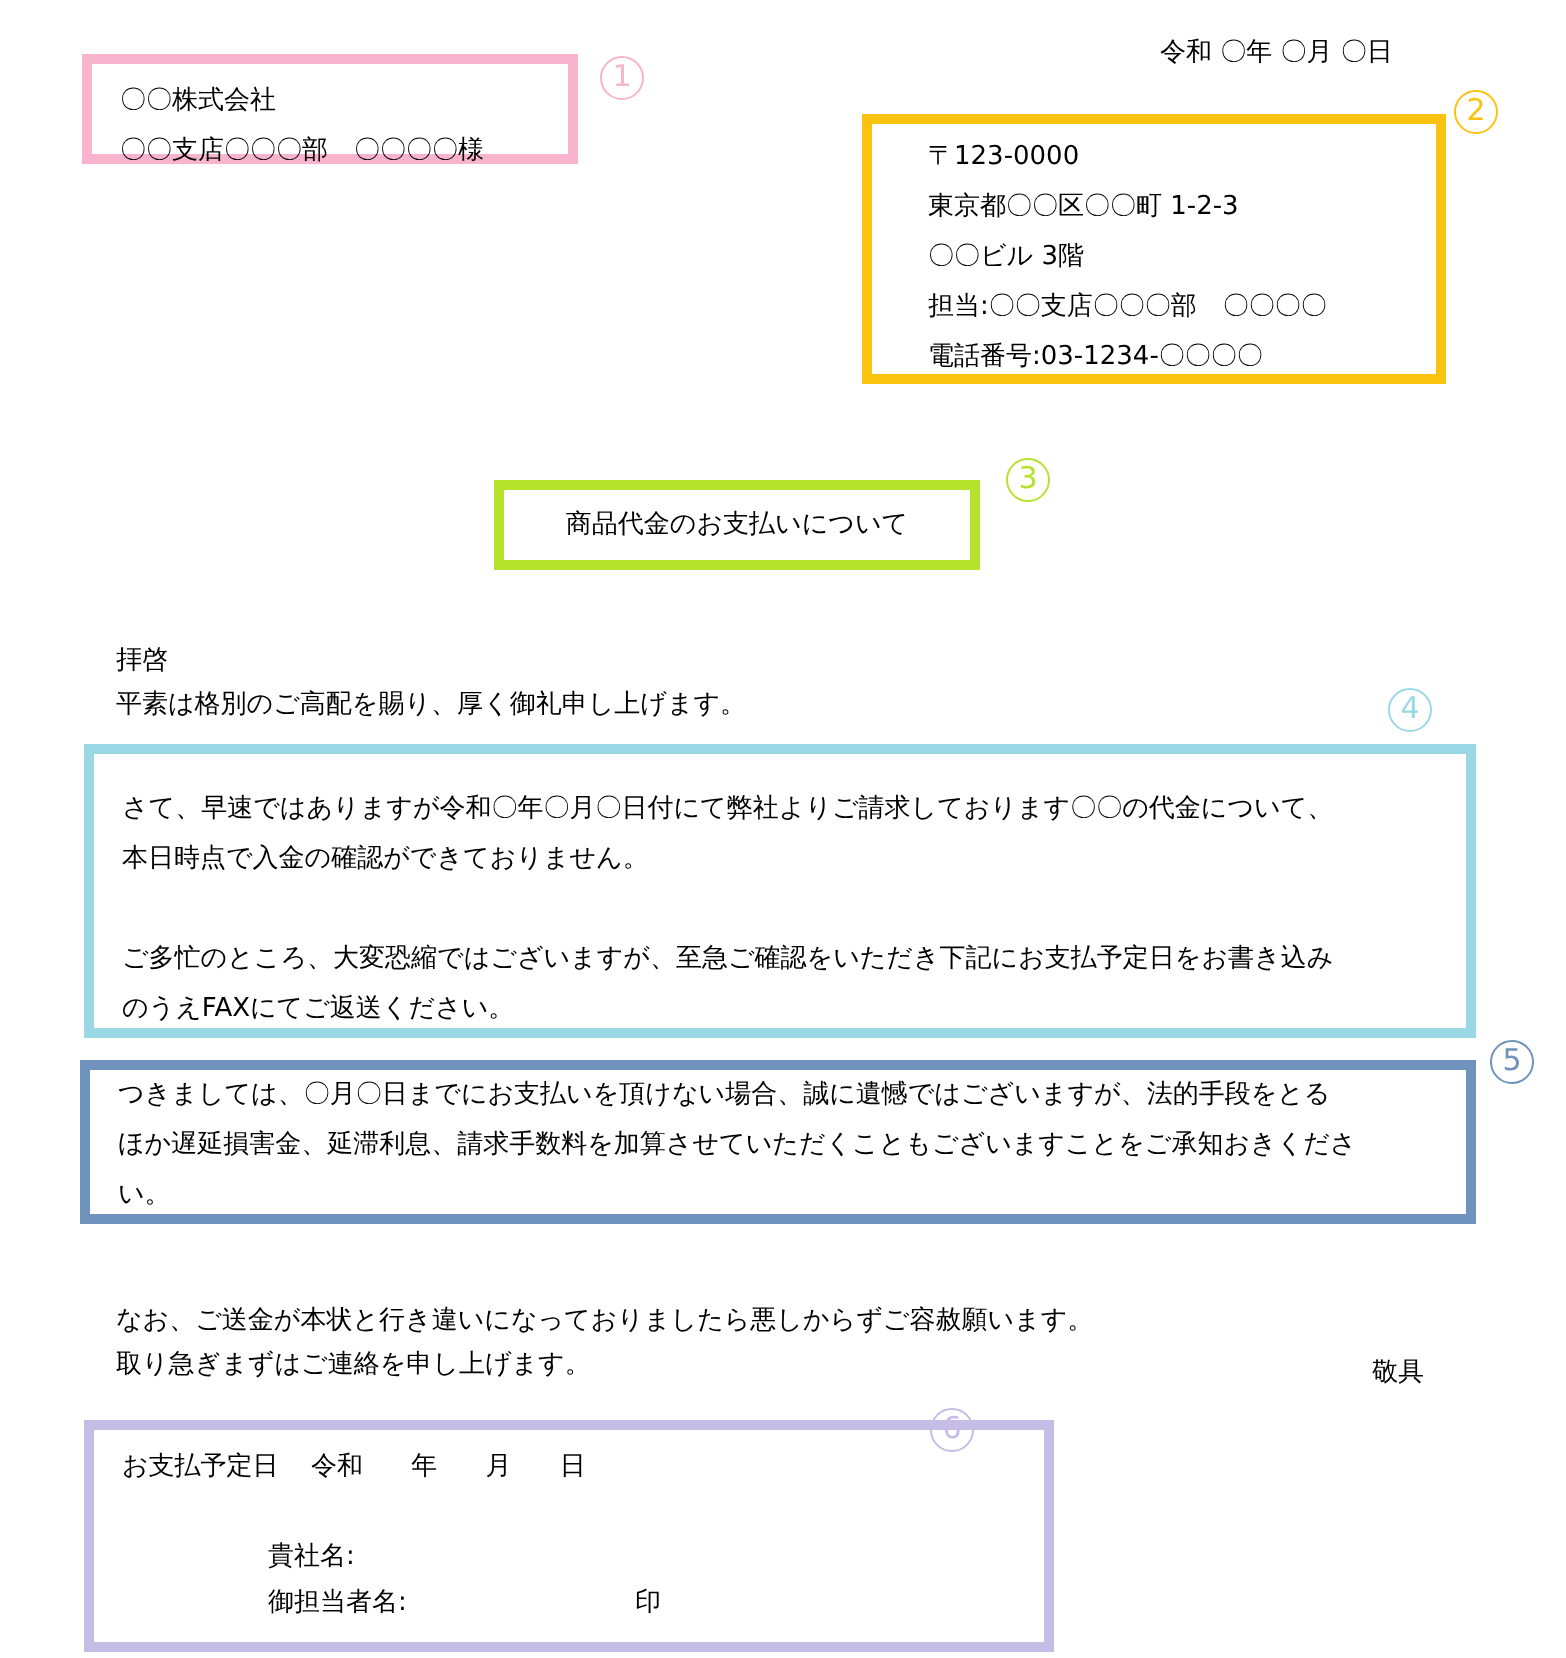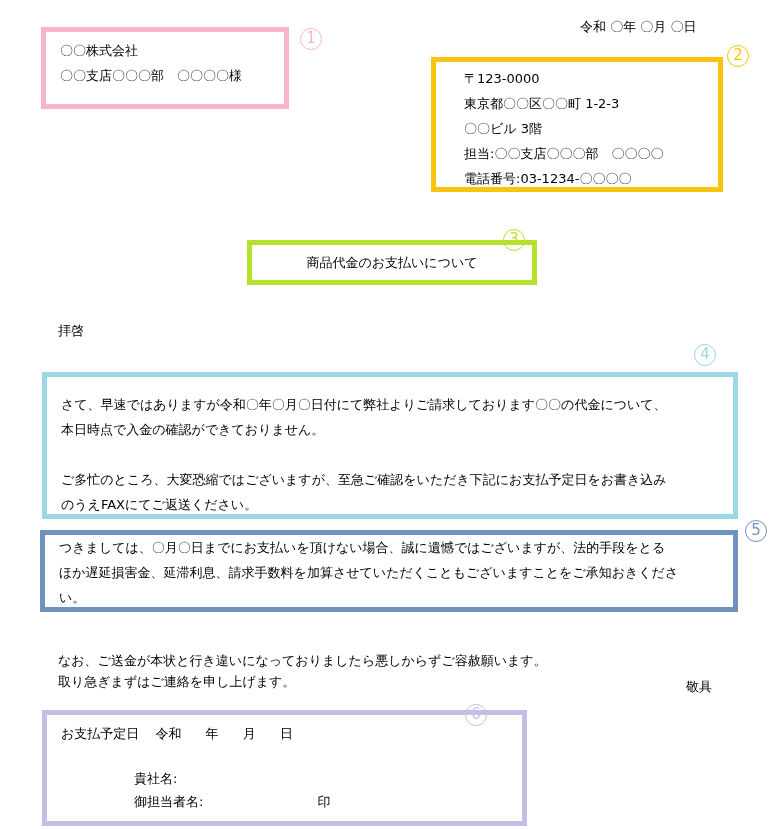--- a/index.html
+++ b/index.html
@@ -23,7 +23,7 @@
 
 <div class="abs line" style="left:580px; top:14px;">令和 〇年 〇月 〇日</div>
 
-<div class="box" style="left:41px; top:27px; width:248px; height:82px; border:5px solid #f8b4cc; padding:6px 16px 0 14px;">
+<div class="box" style="left:41px; top:27px; width:248px; height:55px; border:5px solid #f8b4cc; padding:6px 16px 0 14px;">
   <div class="line">〇〇株式会社</div>
   <div class="line">〇〇支店〇〇〇部　〇〇〇〇様</div>
 </div>

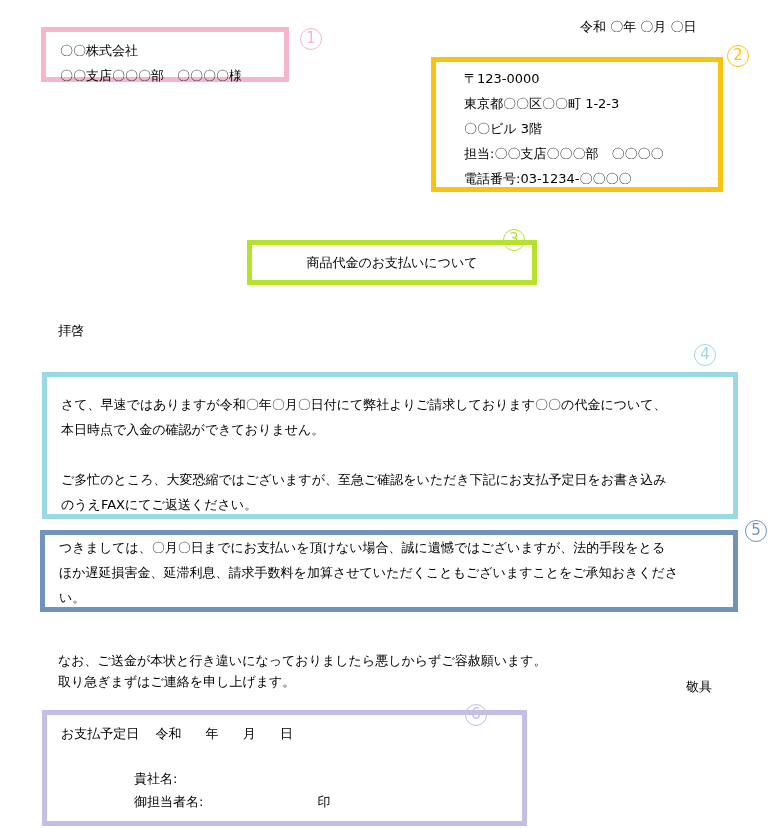--- a/index.html
+++ b/index.html
@@ -38,7 +38,7 @@
 </div>
 <div class="circ" style="left:727px; top:45px; color:#f9c30f; border-color:#f9c30f;">2</div>
 
-<div class="box" style="left:247px; top:240px; width:290px; height:45px; border:5px solid #b5e22a; text-align:center; padding-top:5px;">
+<div class="box" style="left:247px; top:240px; width:243px; height:45px; border:5px solid #b5e22a; text-align:center; padding-top:5px;">
   <div class="line">商品代金のお支払いについて</div>
 </div>
 <div class="circ" style="left:503px; top:229px; color:#b5e22a; border-color:#b5e22a;">3</div>

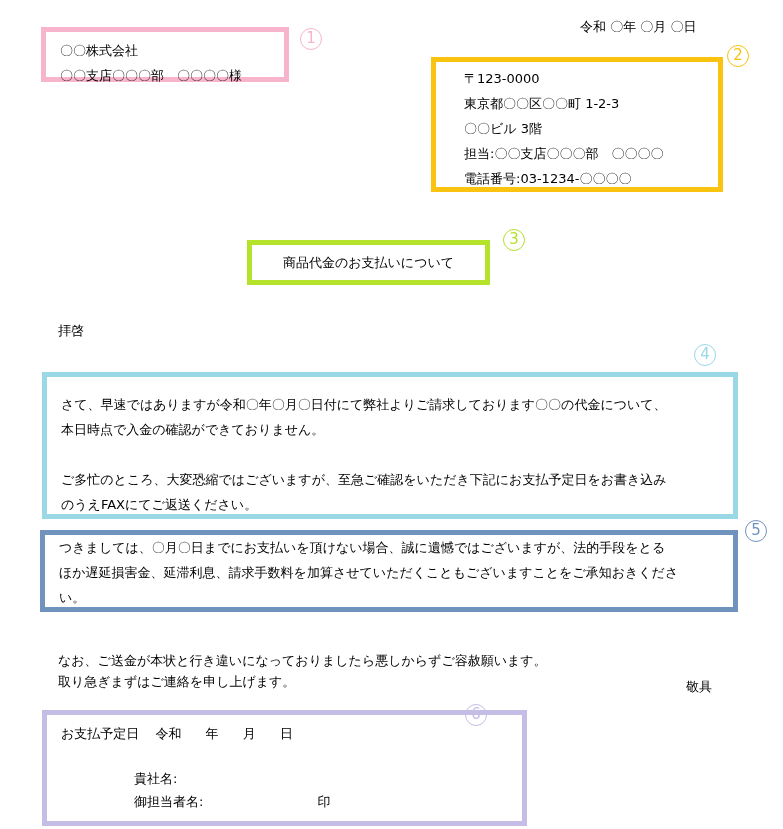--- a/index.html
+++ b/index.html
@@ -45,6 +45,7 @@
 
 <div class="abs" style="left:58px; top:320px;">
   <div class="line" style="line-height:22px;">拝啓</div>
+  <div class="line" style="line-height:22px;">平素は格別のご高配を賜り、厚く御礼申し上げます。</div>
 </div>
 
 <div class="circ" style="left:694px; top:344px; color:#9ad8e6; border-color:#9ad8e6;">4</div>

